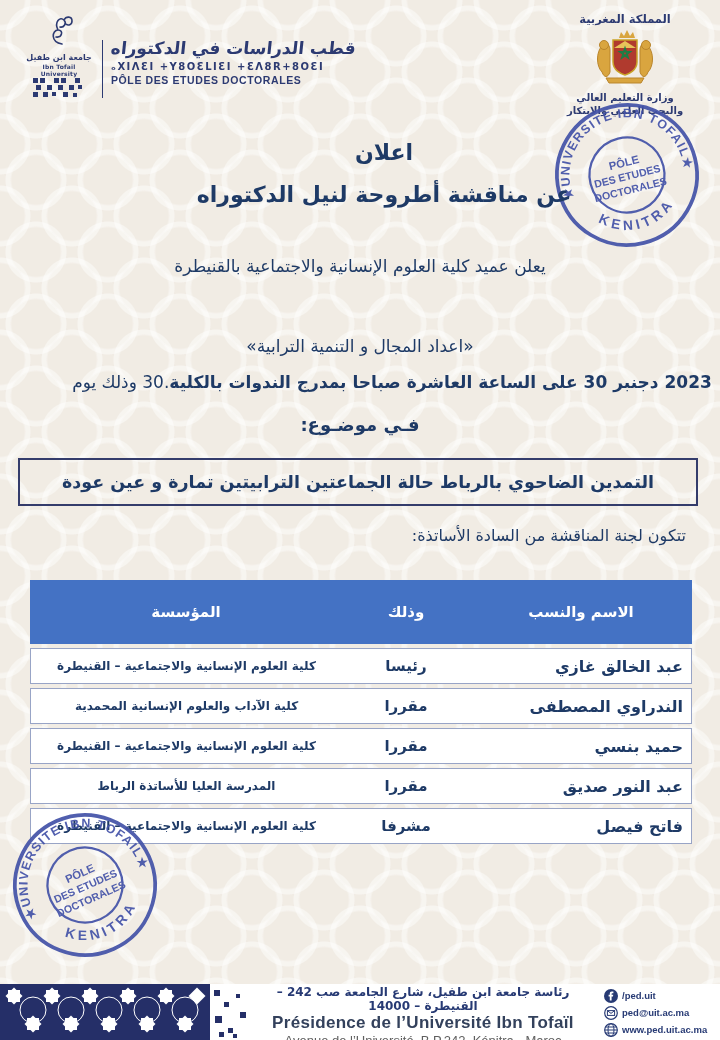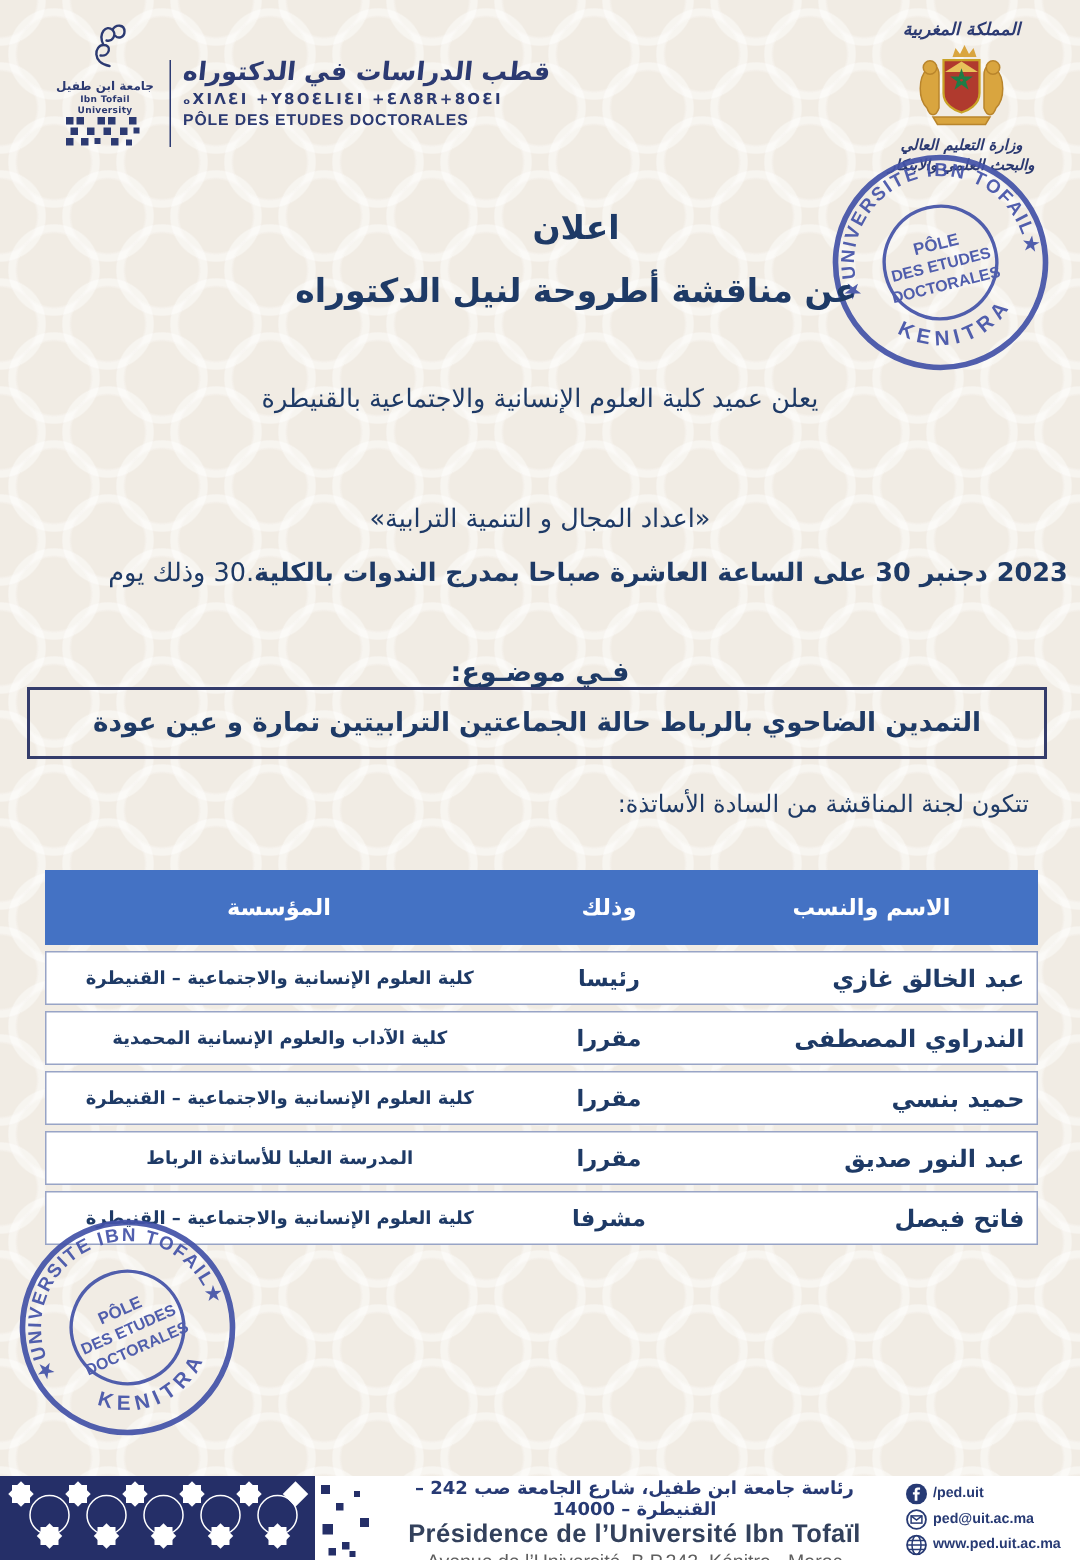--- a/index.html
+++ b/index.html
@@ -24,7 +24,7 @@
   .logo-text .tif{font-size:10px;font-weight:bold;color:#2c3a72;letter-spacing:1.5px;font-family:"DejaVu Sans",sans-serif;margin-top:3px;}
   .logo-text .fr{font-size:10.5px;font-weight:bold;color:#2c3a72;letter-spacing:.6px;font-family:"Liberation Sans",sans-serif;margin-top:2px;}
   
-  .kingdom{right:4px;top:12px;width:150px;text-align:center;color:#2c3a72;font-style:italic;}
+  .kingdom{right:20px;top:12px;width:150px;text-align:center;color:#2c3a72;}
   .kingdom .t{font-size:11.5px;font-weight:bold;}
   .kingdom .m{font-size:10px;font-weight:bold;line-height:1.25;margin-top:2px;}
   

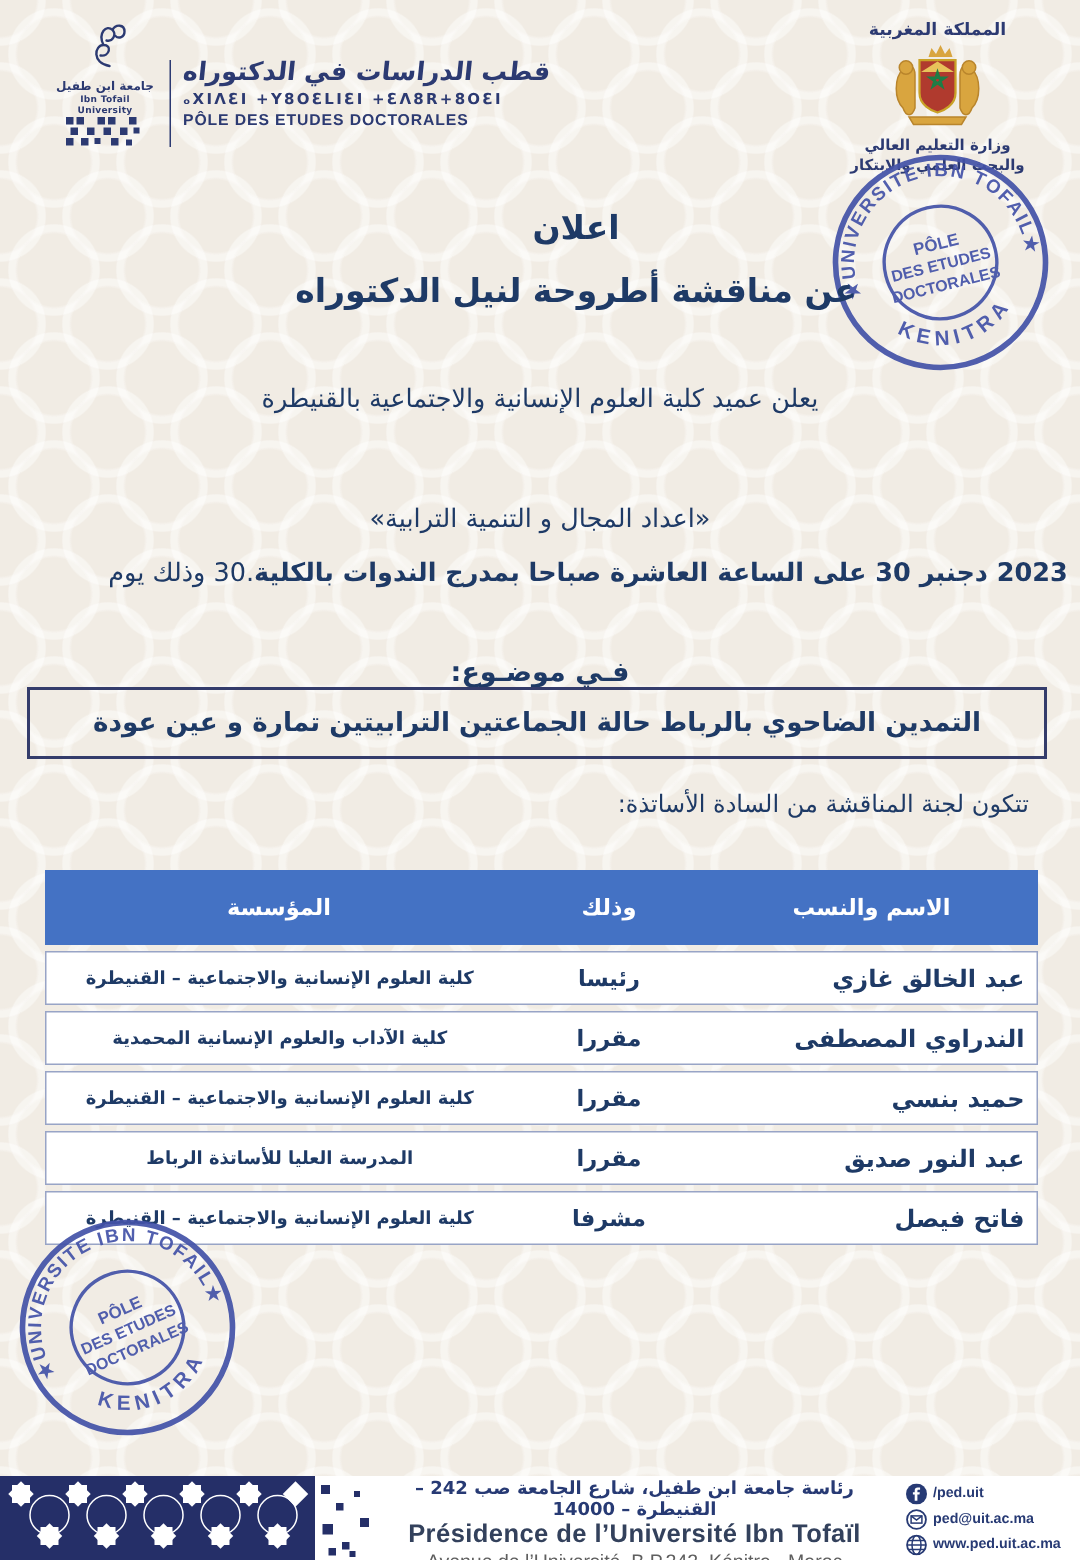--- a/index.html
+++ b/index.html
@@ -15,7 +15,7 @@
   .abs{position:absolute;}
   
   .logo{left:24px;top:14px;display:flex;align-items:flex-start;gap:8px;}
-  .emblem{width:70px;text-align:center;margin-left:11px;}
+  .emblem{width:70px;text-align:center;}
   .emblem .ar{font-size:8px;font-weight:bold;color:#2c3a72;line-height:1.1;}
   .emblem .en{font-size:6px;font-weight:bold;color:#2c3a72;letter-spacing:.2px;}
   .logo-divider{width:1px;height:58px;background:#2c3a72;margin-top:26px;}

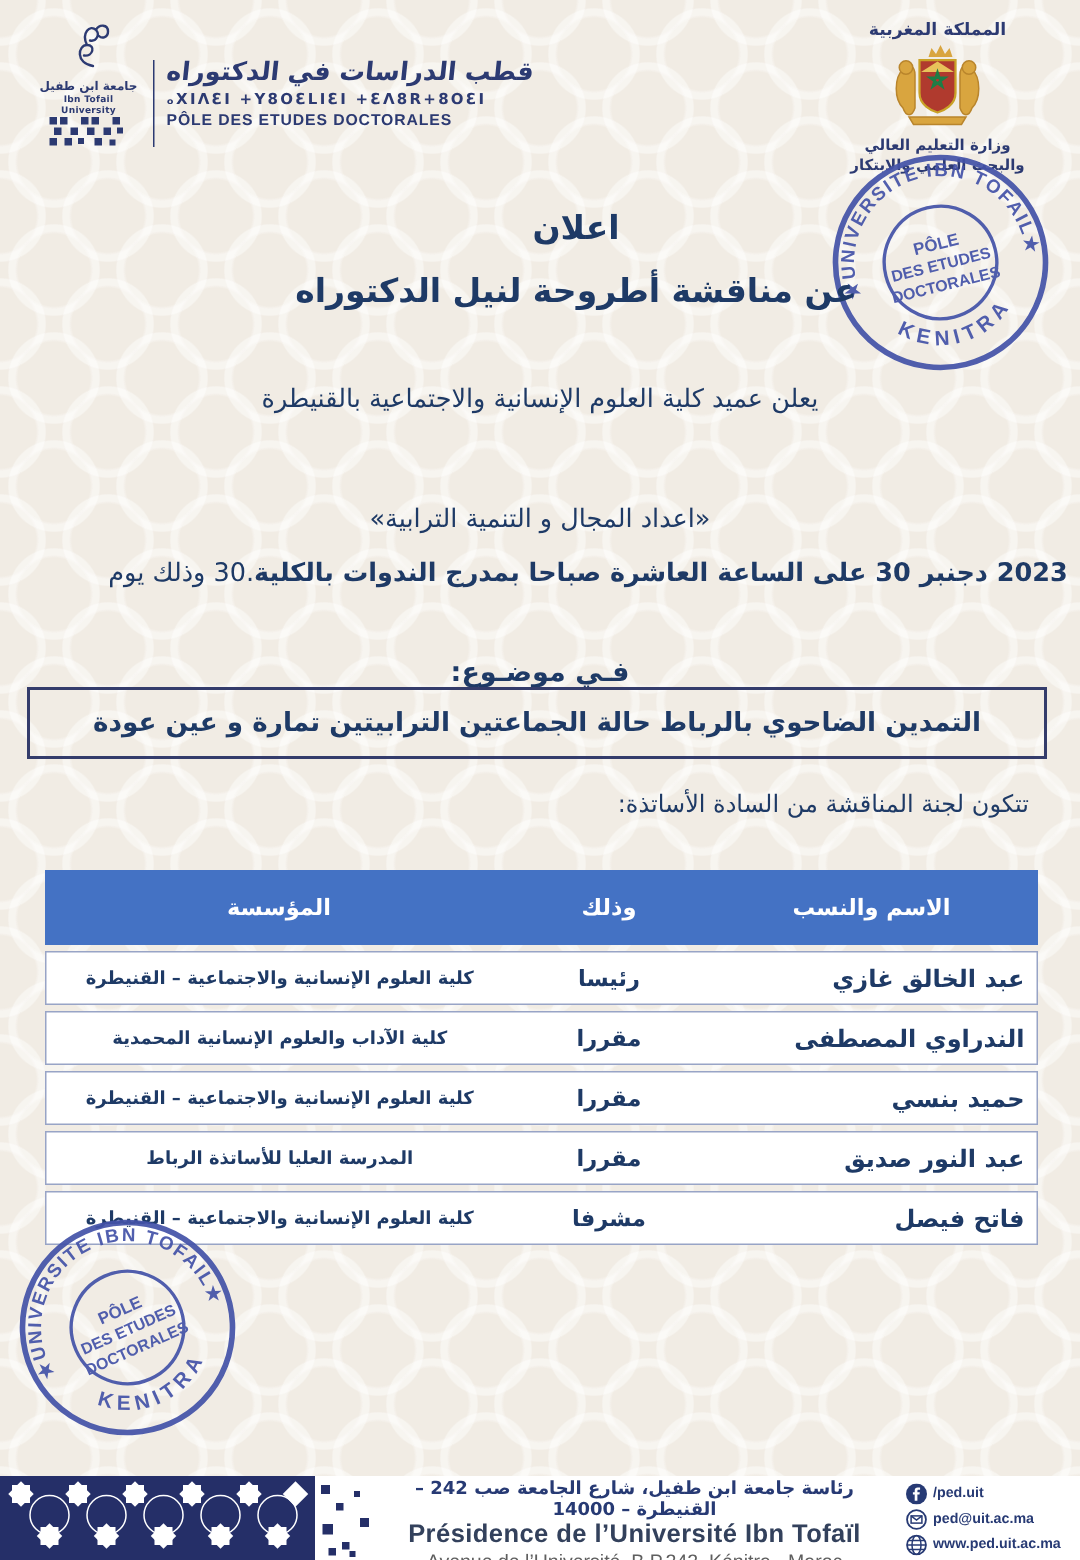--- a/index.html
+++ b/index.html
@@ -35,7 +35,7 @@
   .center-line{left:0;width:720px;text-align:center;}
   .h-main{font-size:22px;font-weight:bold;margin-left:24px;}
   .body-line{font-size:17px;}
-  .bold{font-weight:bold;margin-top:24px;}
+  .bold{font-weight:bold;}
   .thesis-box{left:18px;top:458px;width:680px;box-sizing:border-box;border:2px solid #343c6b;
     padding:12px 6px;text-align:center;font-size:17.5px;font-weight:bold;}
   .jury-intro{right:34px;top:526px;font-size:16px;}

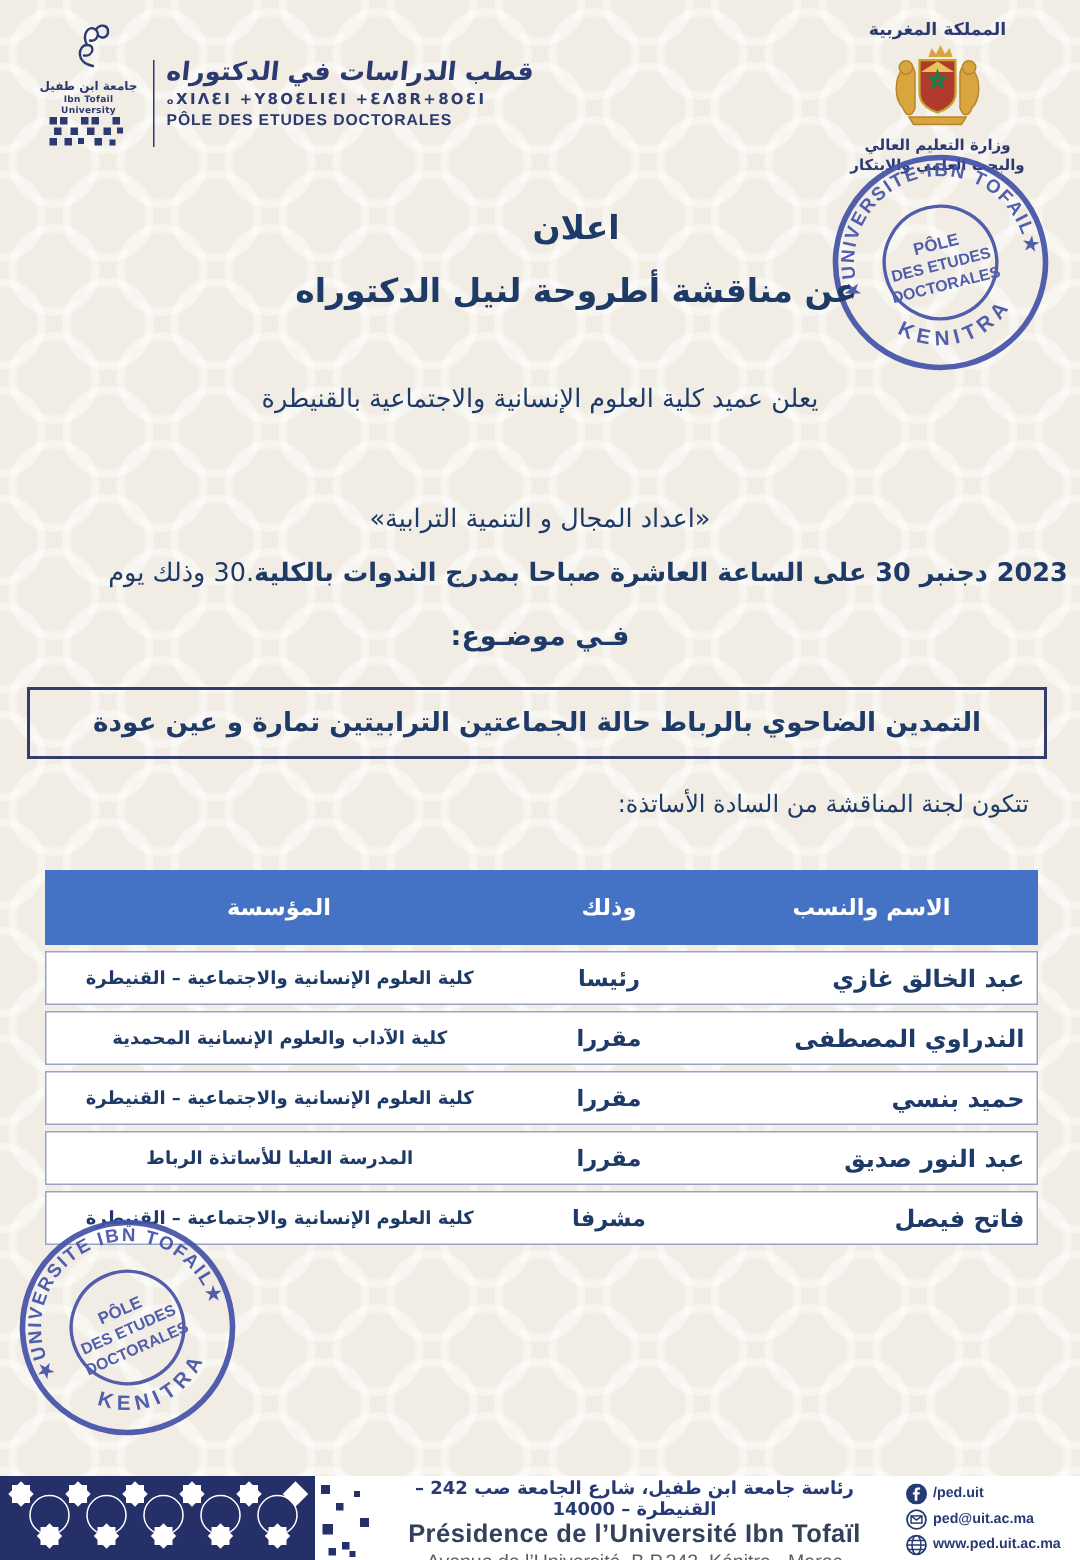--- a/index.html
+++ b/index.html
@@ -41,7 +41,7 @@
   .jury-intro{right:34px;top:526px;font-size:16px;}
   
   table.jury{left:30px;top:576px;position:absolute;width:662px;border-collapse:separate;border-spacing:0 4px;}
-  table.jury th{background:#4472c4;color:#fff;font-size:15px;font-weight:bold;height:50px;padding:0 6px;}
+  table.jury th{background:#4472c4;color:#fff;font-size:15px;font-weight:bold;height:32px;padding:16px 6px;}
   table.jury td{background:#fff;border-top:1px solid #98a4c6;border-bottom:1px solid #98a4c6;height:30px;padding:2px 8px;}
   table.jury td:first-child{border-right:1px solid #98a4c6;}
   table.jury td:last-child{border-left:1px solid #98a4c6;}

